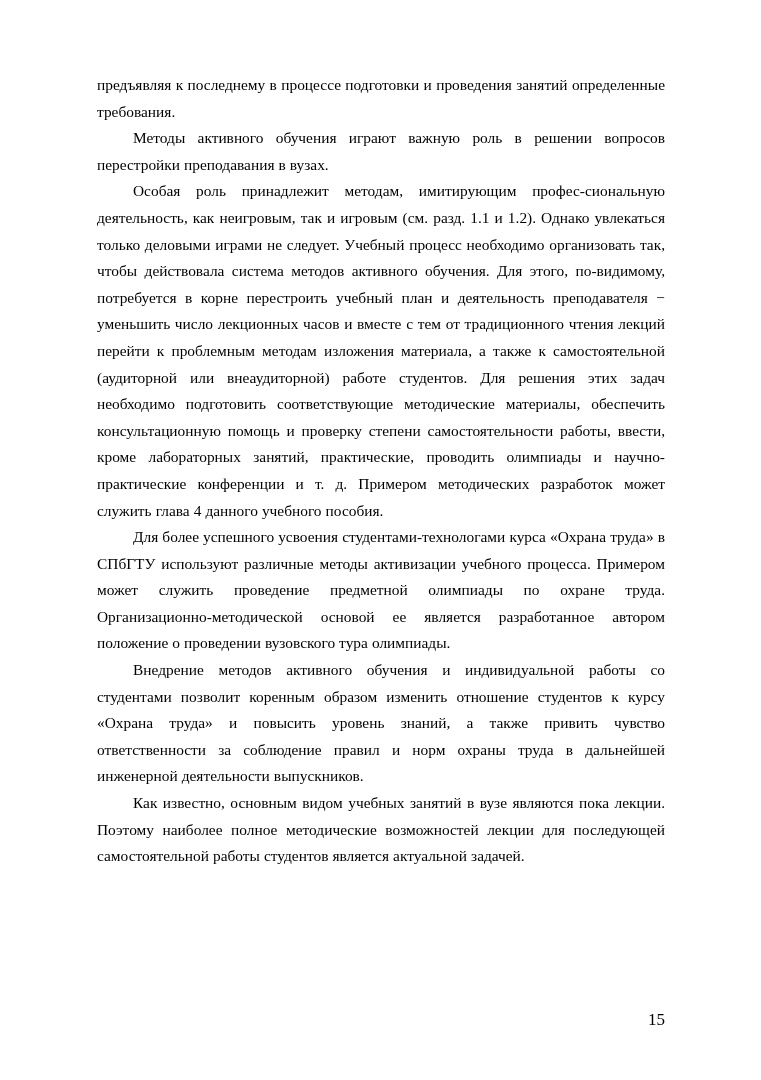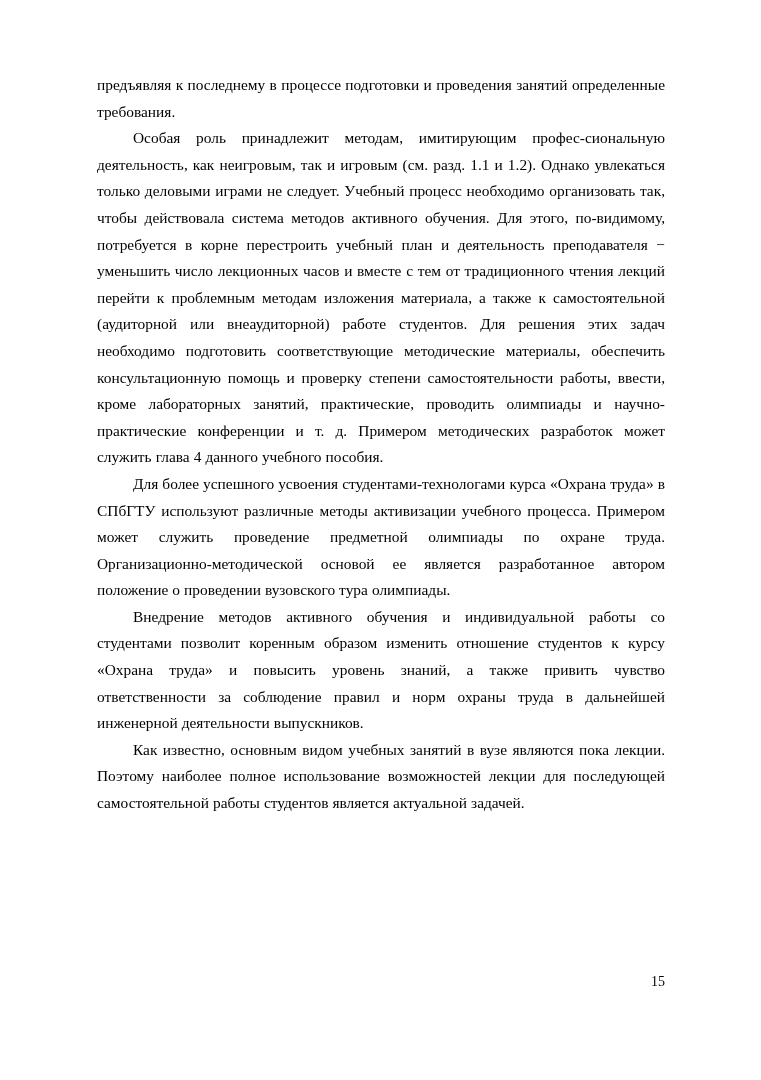--- a/index.html
+++ b/index.html
@@ -59,6 +59,7 @@
 <div class="page">
   <div class="text-block">
     <p class="para no-indent">предъявляя к последнему в процессе подготовки и проведения занятий определенные требования.</p>
+    <p class="para">Методы активного обучения играют важную роль в решении вопросов перестройки преподавания в вузах.</p>
     <p class="para">Особая роль принадлежит методам, имитирующим профес-сиональную деятельность, как неигровым, так и игровым (см. разд. 1.1 и 1.2). Однако увлекаться только деловыми играми не следует. Учебный процесс необходимо организовать так, чтобы действовала система методов активного обучения. Для этого, по-видимому, потребуется в корне перестроить учебный план и деятельность преподавателя − уменьшить число лекционных часов и вместе с тем от традиционного чтения лекций перейти к проблемным методам изложения материала, а также к самостоятельной (аудиторной или внеаудиторной) работе студентов. Для решения этих задач необходимо подготовить соответствующие методические материалы, обеспечить консультационную помощь и проверку степени самостоятельности работы, ввести, кроме лабораторных занятий, практические, проводить олимпиады и научно-практические конференции и т. д. Примером методических разработок может служить глава 4 данного учебного пособия.</p>
     <p class="para">Для более успешного усвоения студентами-технологами курса «Охрана труда» в СПбГТУ используют различные методы активизации учебного процесса. Примером может служить проведение предметной олимпиады по охране труда. Организационно-методической основой ее является разработанное автором положение о проведении вузовского тура олимпиады.</p>
     <p class="para">Внедрение методов активного обучения и индивидуальной работы со студентами позволит коренным образом изменить отношение студентов к курсу «Охрана труда» и повысить уровень знаний, а также привить чувство ответственности за соблюдение правил и норм охраны труда в дальнейшей инженерной деятельности выпускников.</p>

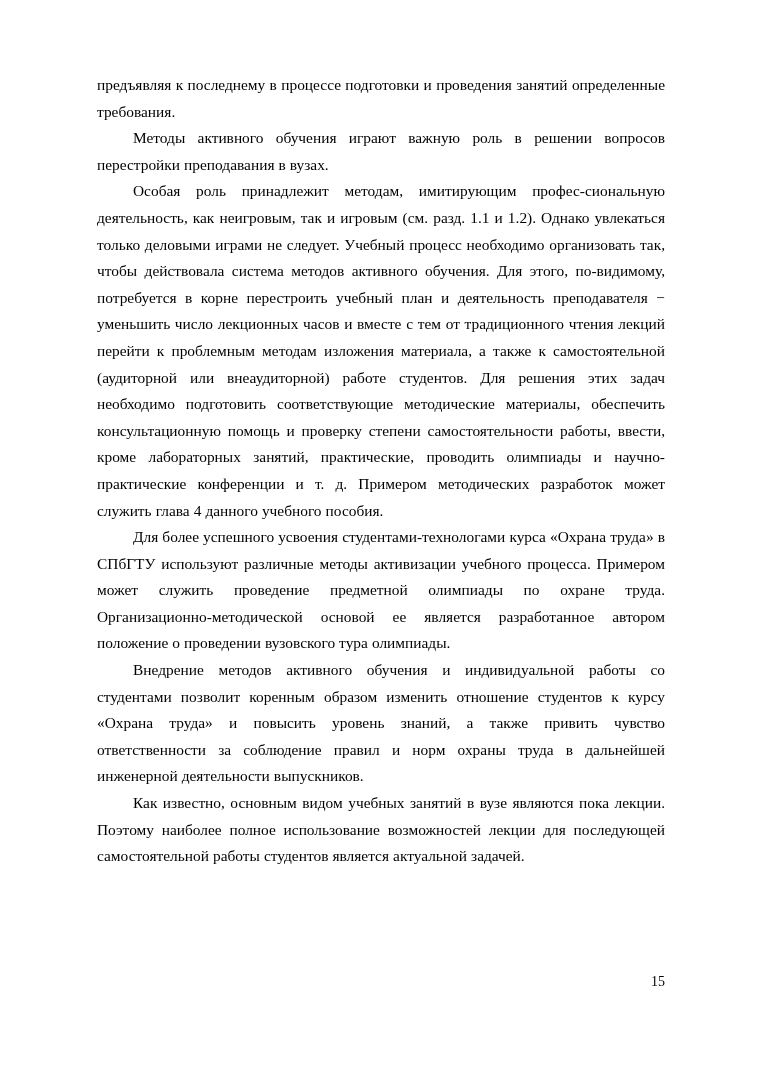--- a/index.html
+++ b/index.html
@@ -63,7 +63,7 @@
     <p class="para">Особая роль принадлежит методам, имитирующим профес-сиональную деятельность, как неигровым, так и игровым (см. разд. 1.1 и 1.2). Однако увлекаться только деловыми играми не следует. Учебный процесс необходимо организовать так, чтобы действовала система методов активного обучения. Для этого, по-видимому, потребуется в корне перестроить учебный план и деятельность преподавателя − уменьшить число лекционных часов и вместе с тем от традиционного чтения лекций перейти к проблемным методам изложения материала, а также к самостоятельной (аудиторной или внеаудиторной) работе студентов. Для решения этих задач необходимо подготовить соответствующие методические материалы, обеспечить консультационную помощь и проверку степени самостоятельности работы, ввести, кроме лабораторных занятий, практические, проводить олимпиады и научно-практические конференции и т. д. Примером методических разработок может служить глава 4 данного учебного пособия.</p>
     <p class="para">Для более успешного усвоения студентами-технологами курса «Охрана труда» в СПбГТУ используют различные методы активизации учебного процесса. Примером может служить проведение предметной олимпиады по охране труда. Организационно-методической основой ее является разработанное автором положение о проведении вузовского тура олимпиады.</p>
     <p class="para">Внедрение методов активного обучения и индивидуальной работы со студентами позволит коренным образом изменить отношение студентов к курсу «Охрана труда» и повысить уровень знаний, а также привить чувство ответственности за соблюдение правил и норм охраны труда в дальнейшей инженерной деятельности выпускников.</p>
-    <p class="para">Как известно, основным видом учебных занятий в вузе являются пока лекции. Поэтому наиболее полное использование возможностей лекции для последующей самостоятельной работы студентов является актуальной задачей.</p>
+    <p class="para">Как известно, основным видом учебных занятий в вузе являются пока лекции. Поэтому наиболее полное методические возможностей лекции для последующей самостоятельной работы студентов является актуальной задачей.</p>
   </div>
   <div class="page-number">15</div>
 </div>

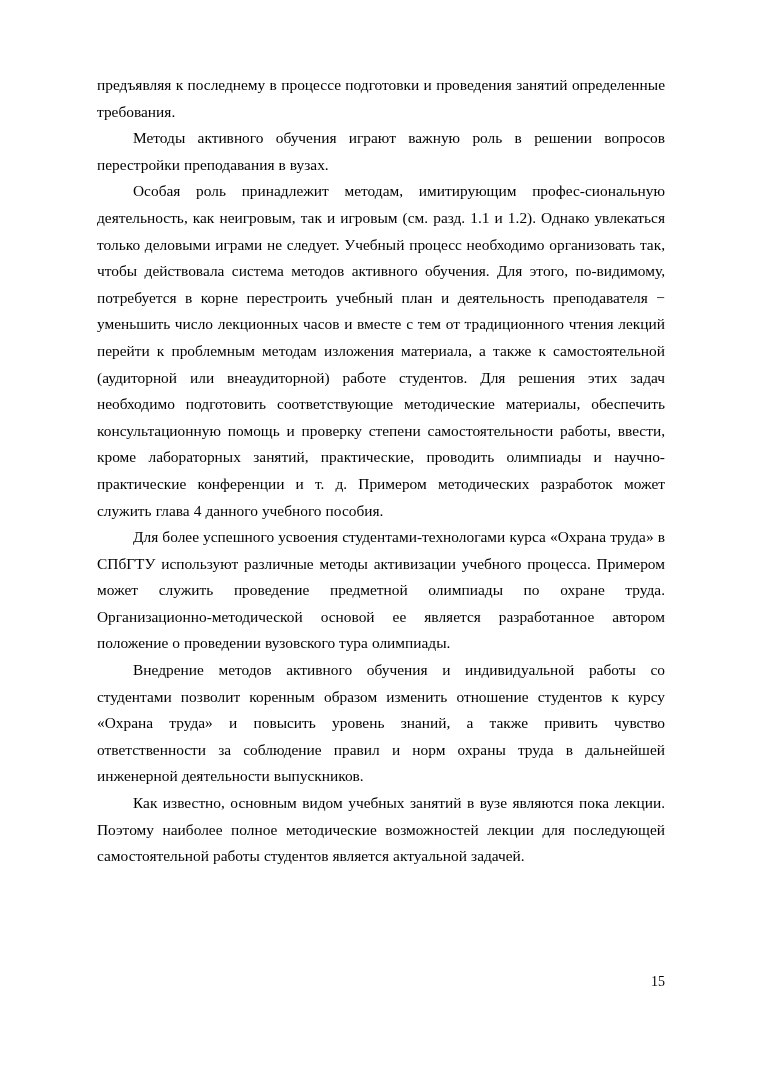--- a/index.html
+++ b/index.html
@@ -46,10 +46,10 @@
   .page-number {
     position: absolute;
     left: 0;
-    top: 972px;
+    top: 1010px;
     width: 665px;
     text-align: right;
-    font-size: 14px;
+    font-size: 17px;
     line-height: 20px;
   }
 </style>

